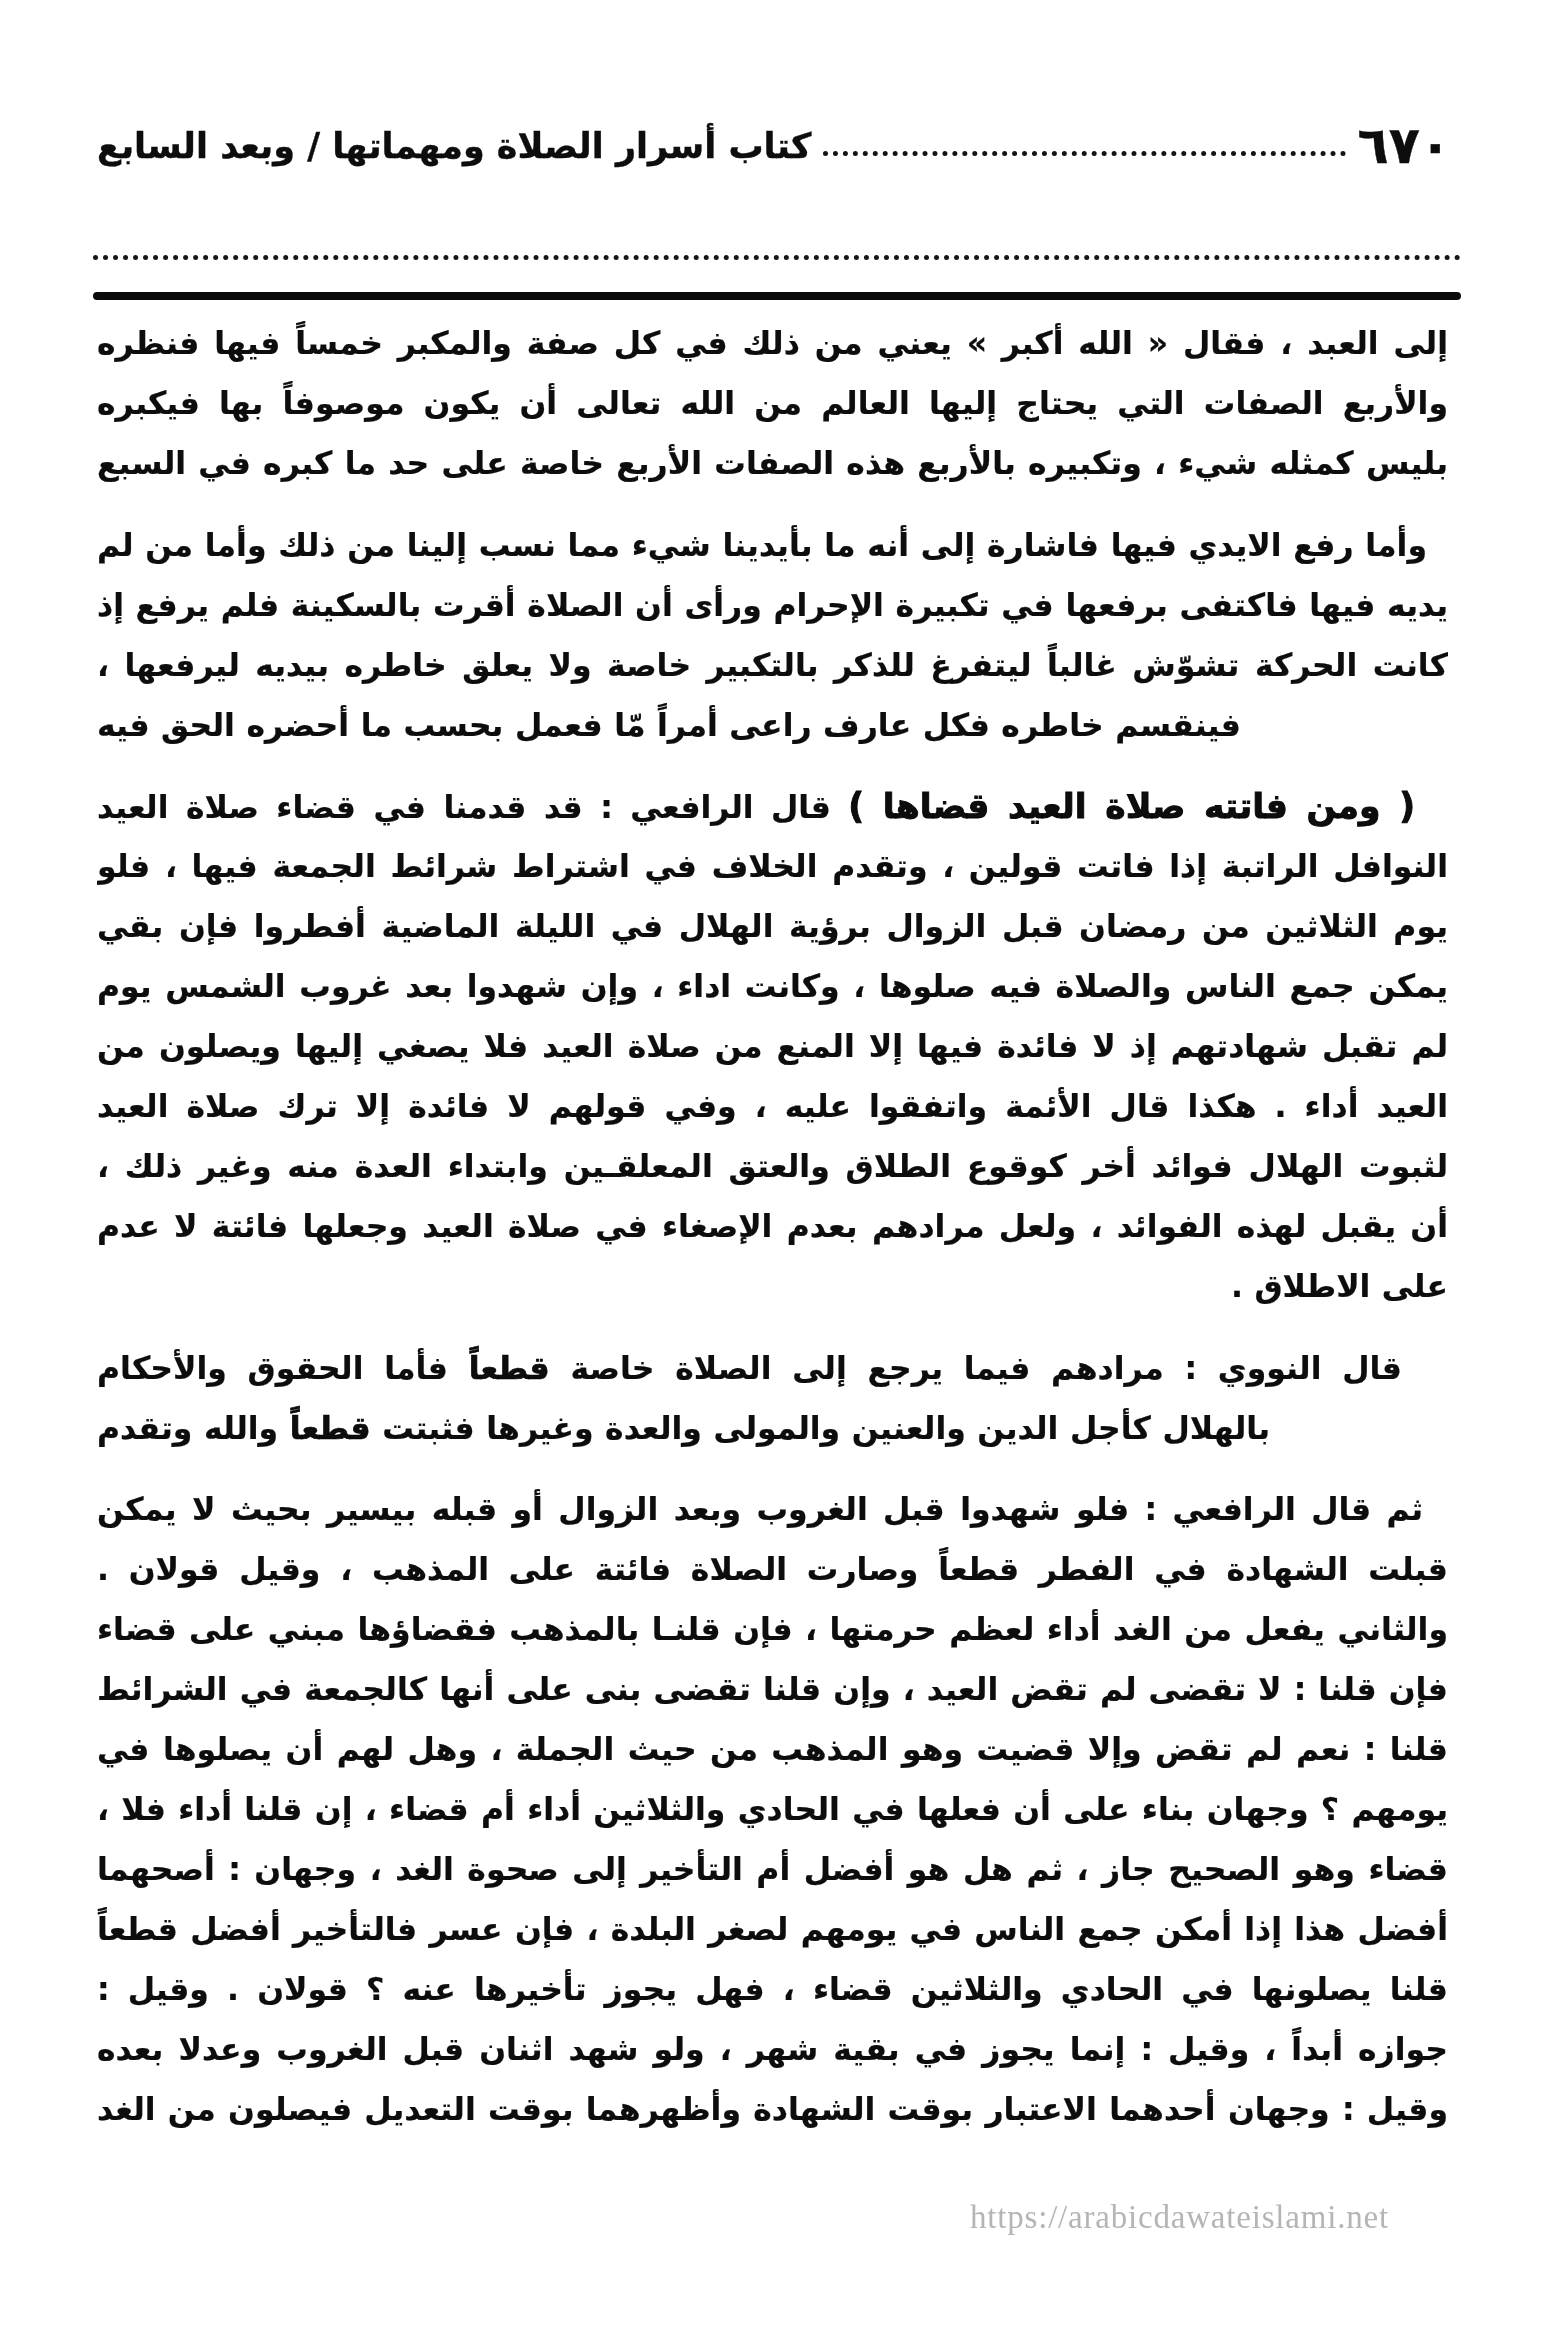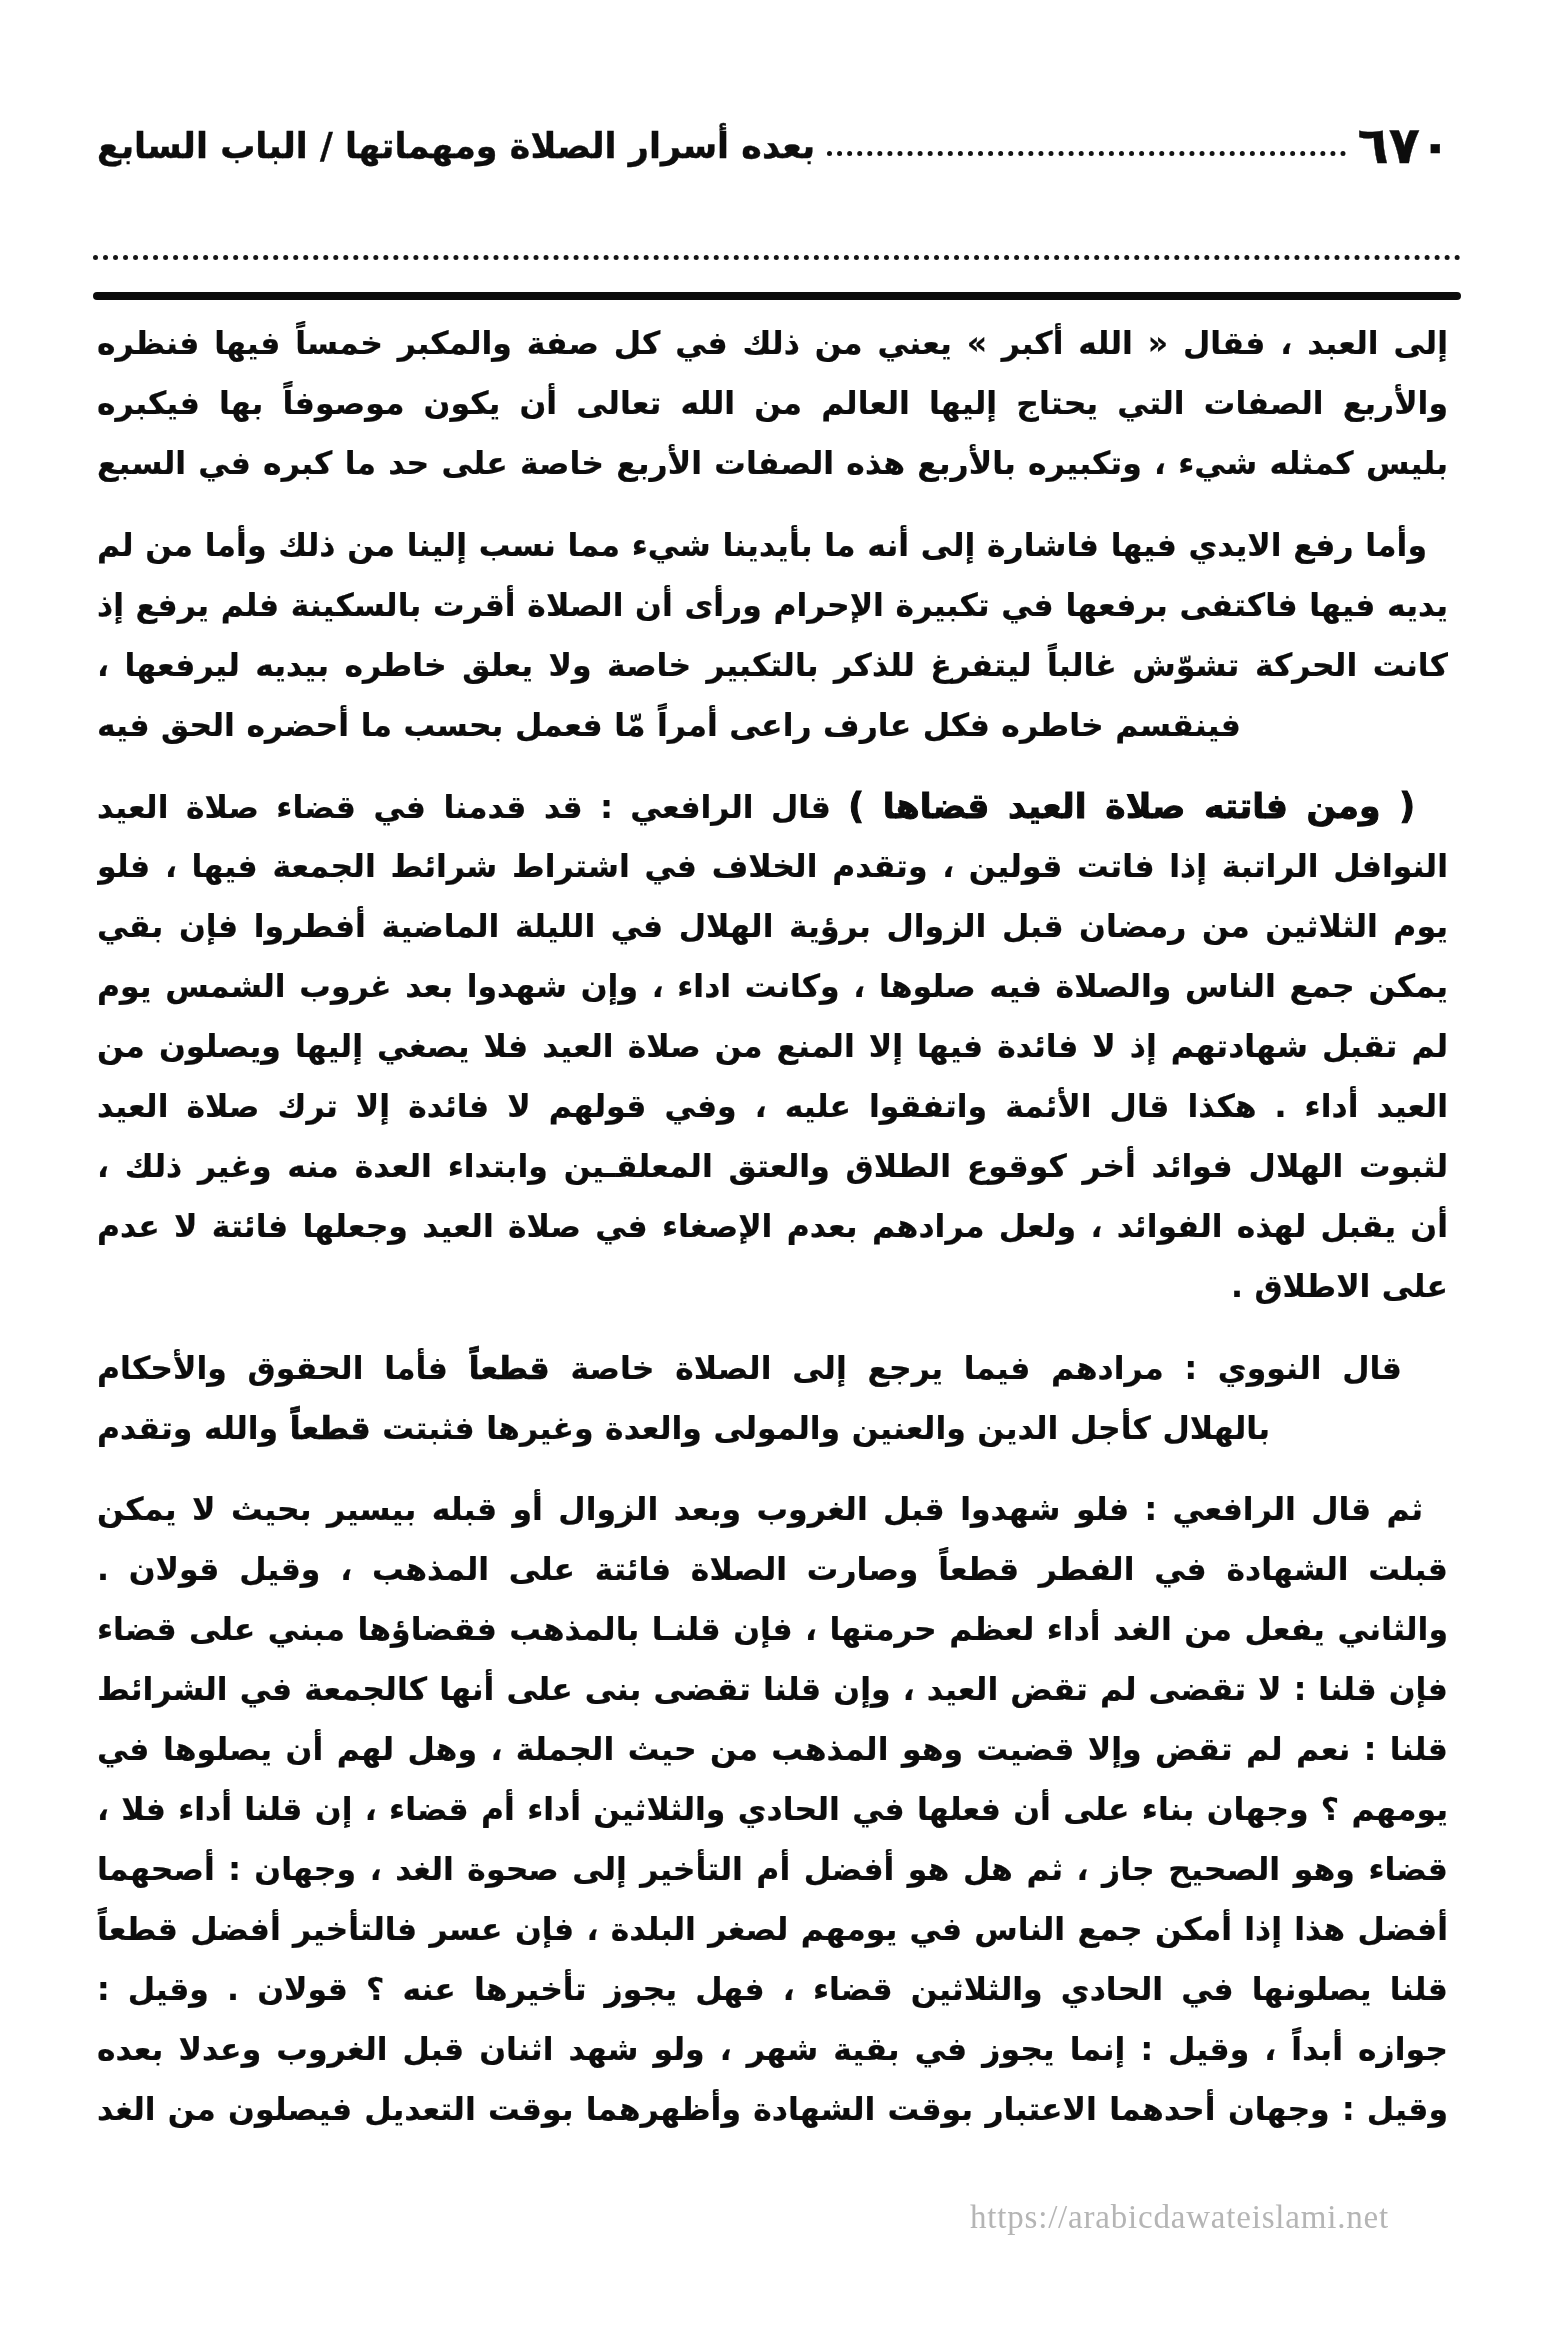--- a/index.html
+++ b/index.html
@@ -78,7 +78,7 @@
 <body>
 
 <div class="page-header">
-  <div class="header-title">بعده أسرار الصلاة ومهماتها / الباب السابع</div>
+  <div class="header-title">كتاب أسرار الصلاة ومهماتها / وبعد السابع</div>
   <div class="header-leader"></div>
   <div class="header-page-number">٦٧٠</div>
 </div>

